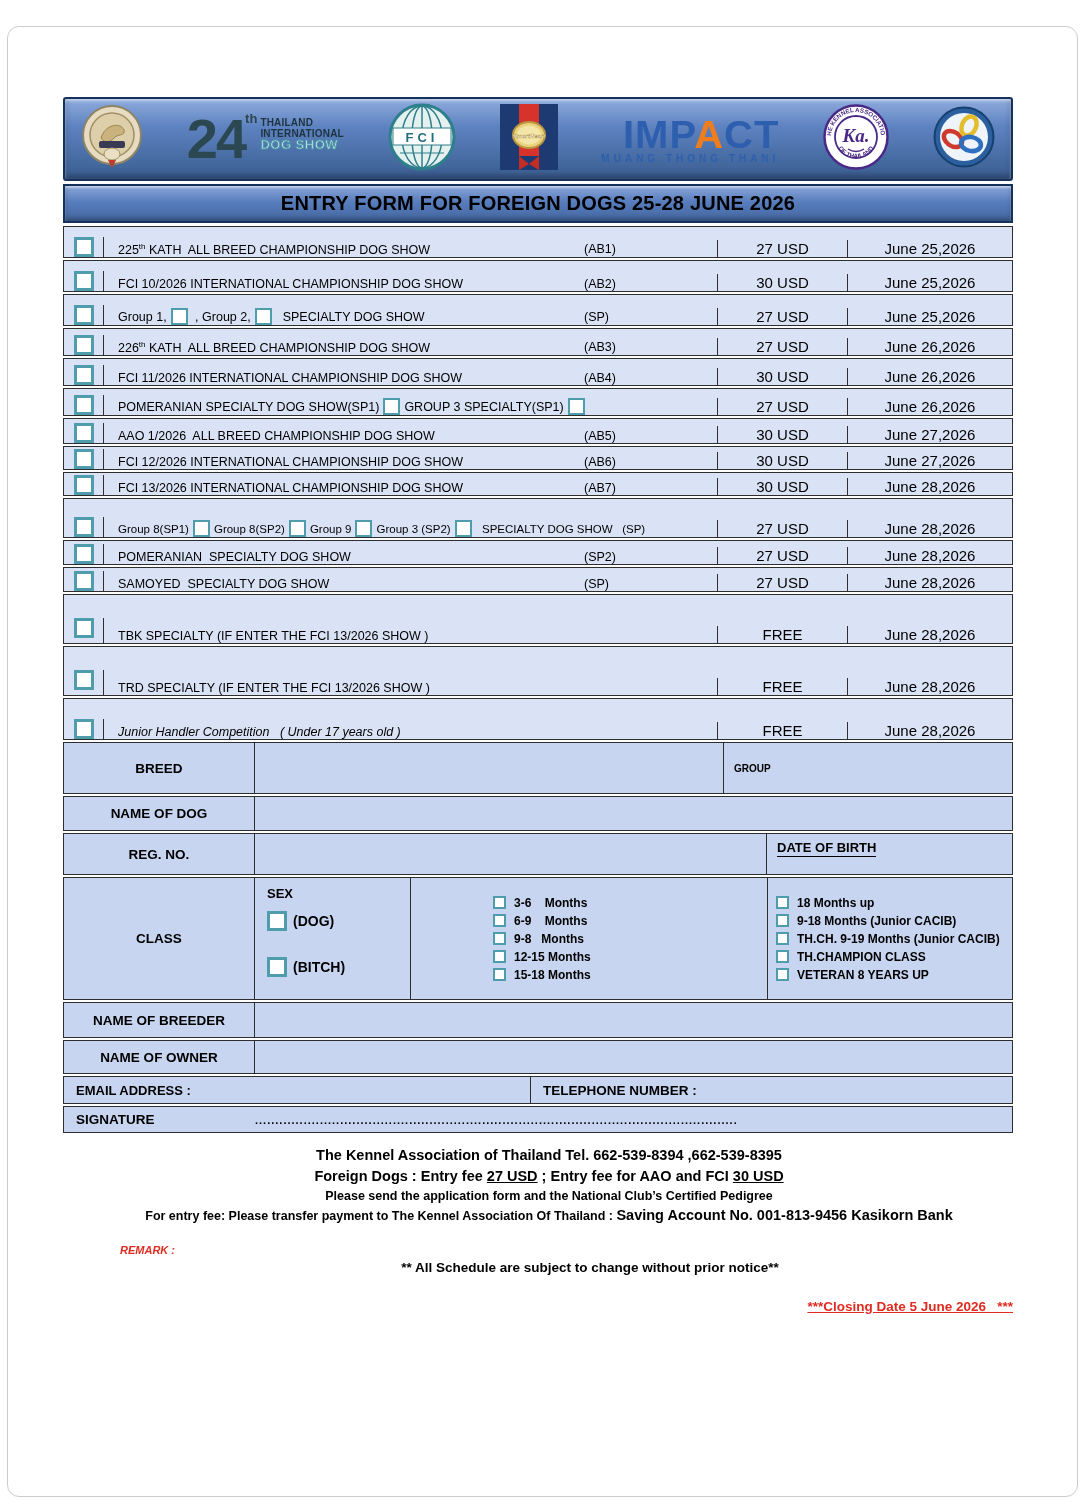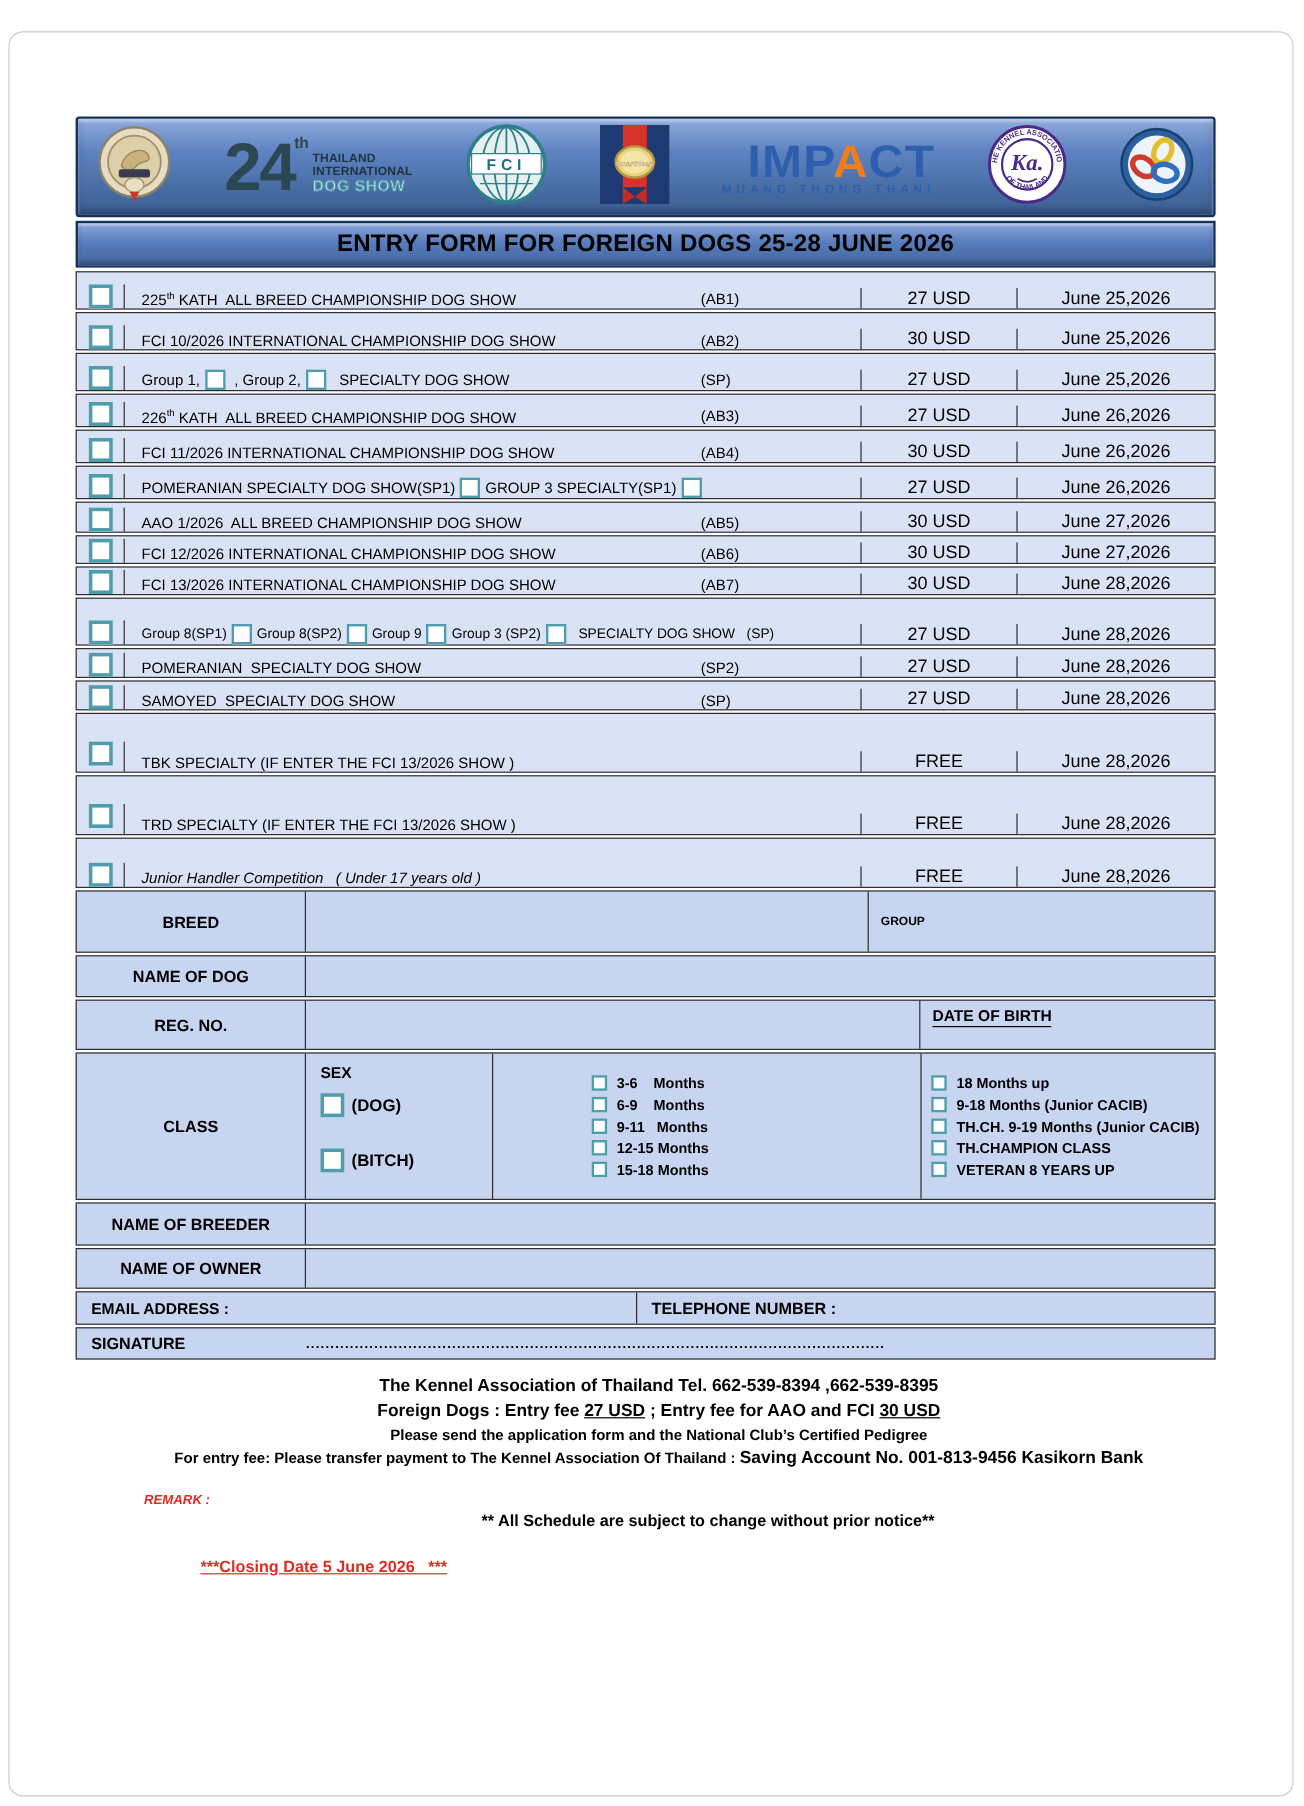--- a/index.html
+++ b/index.html
@@ -20,7 +20,7 @@
   .logo24 { display:flex; align-items:flex-start; color:#253f49; }
   .logo24 .num { font-size:56px; font-weight:bold; line-height:60px; letter-spacing:-2px; color:#2b4751; }
   .logo24 .ord { font-size:13px; font-weight:bold; margin-top:2px; color:#2b4751; }
-  .logo24 .stack { margin-left:3px; margin-top:18px; line-height:11px; }
+  .logo24 .stack { margin-left:3px; margin-top:8px; line-height:11px; }
   .logo24 .stack .s1 { font-size:10px; font-weight:bold; color:#1d3340; letter-spacing:.2px; }
   .logo24 .stack .s3 { font-size:13px; font-weight:bold; color:#cfe9ef; -webkit-text-stroke:1px #4a95a6; letter-spacing:.5px; }
 

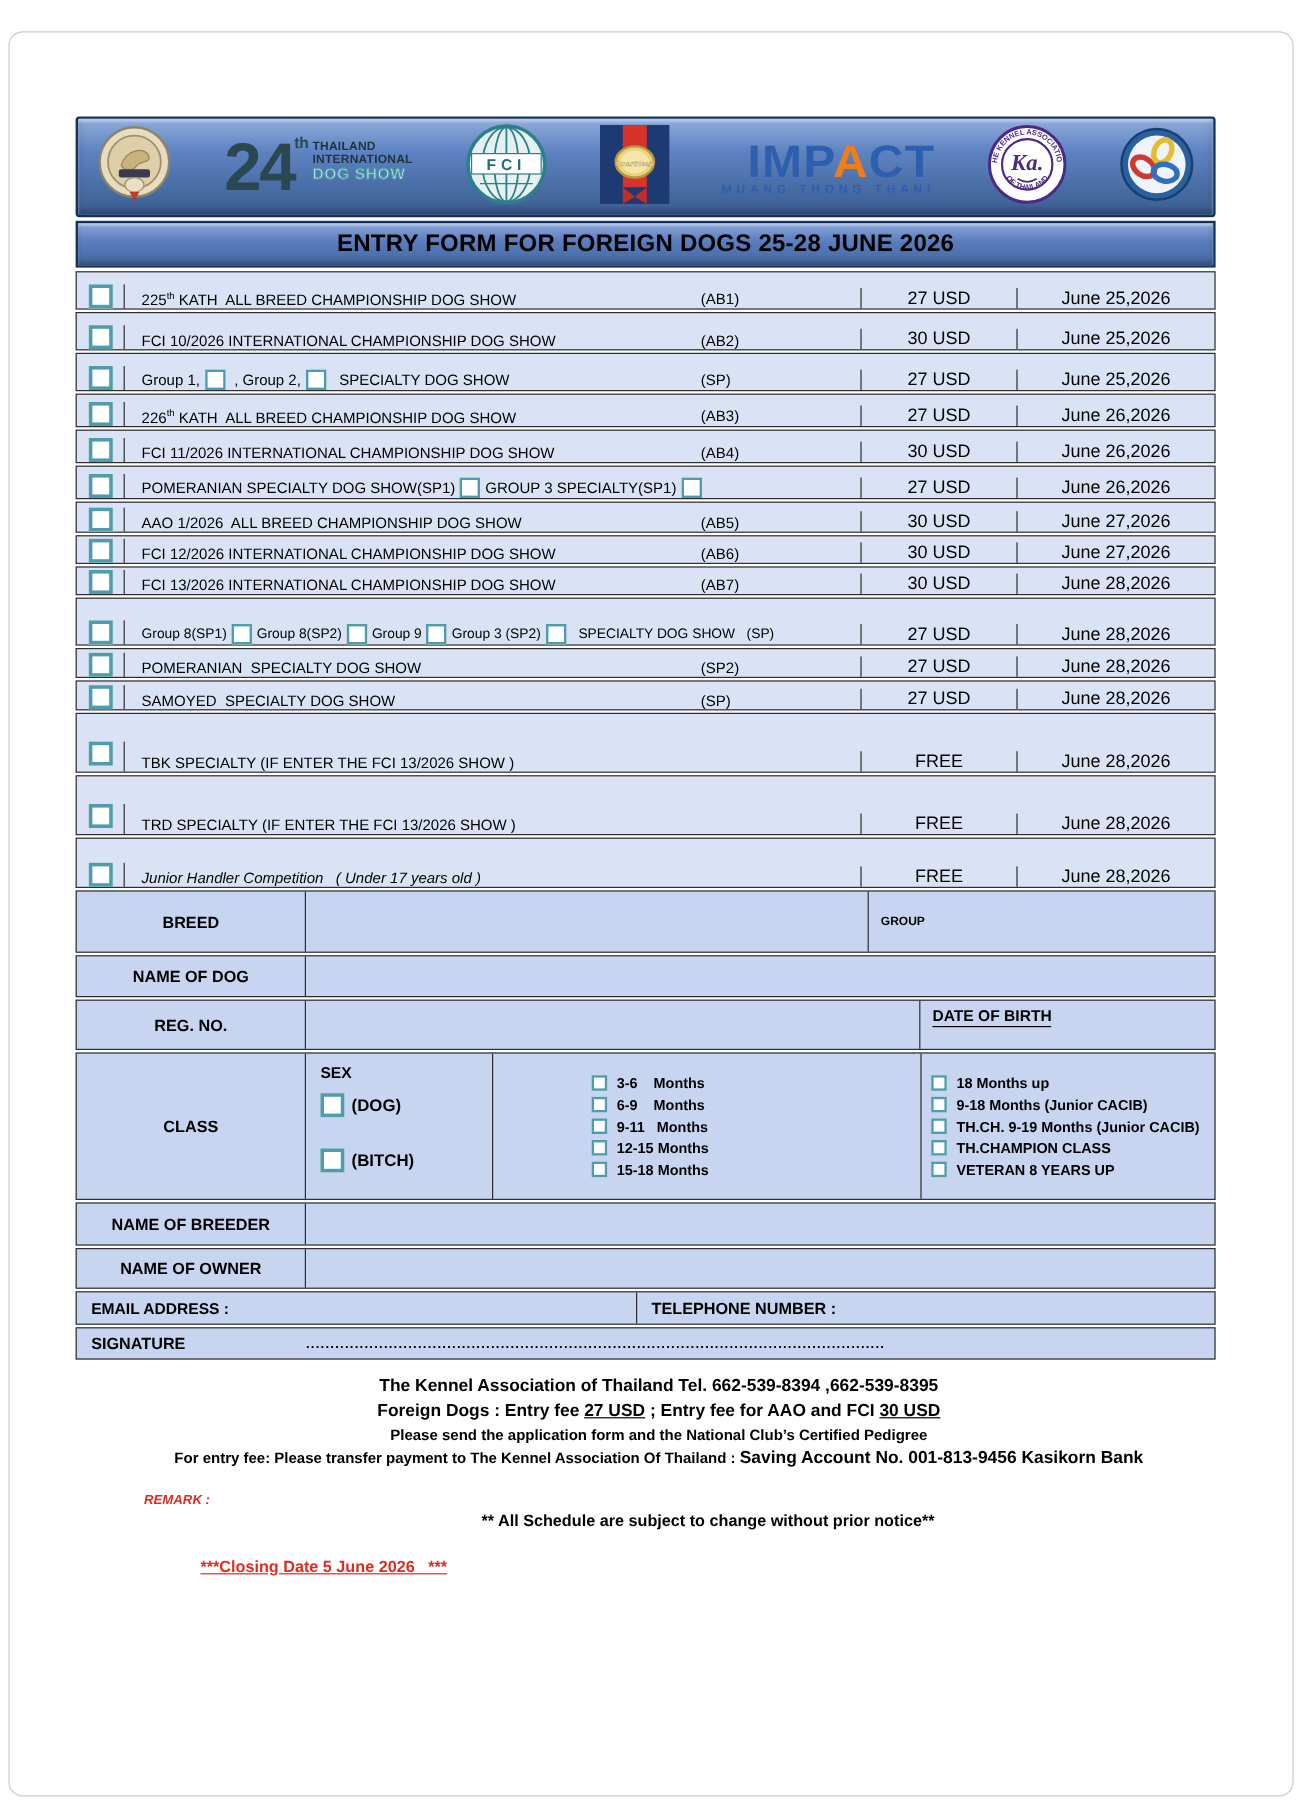--- a/index.html
+++ b/index.html
@@ -403,7 +403,7 @@
       <div class="months-cell">
         <div class="opt"><span class="cb-s"></span><span>3-6    Months</span></div>
         <div class="opt"><span class="cb-s"></span><span>6-9    Months</span></div>
-        <div class="opt"><span class="cb-s"></span><span>9-11   Months</span></div>
+        <div class="opt"><span class="cb-s"></span><span>9-8   Months</span></div>
         <div class="opt"><span class="cb-s"></span><span>12-15 Months</span></div>
         <div class="opt"><span class="cb-s"></span><span>15-18 Months</span></div>
       </div>

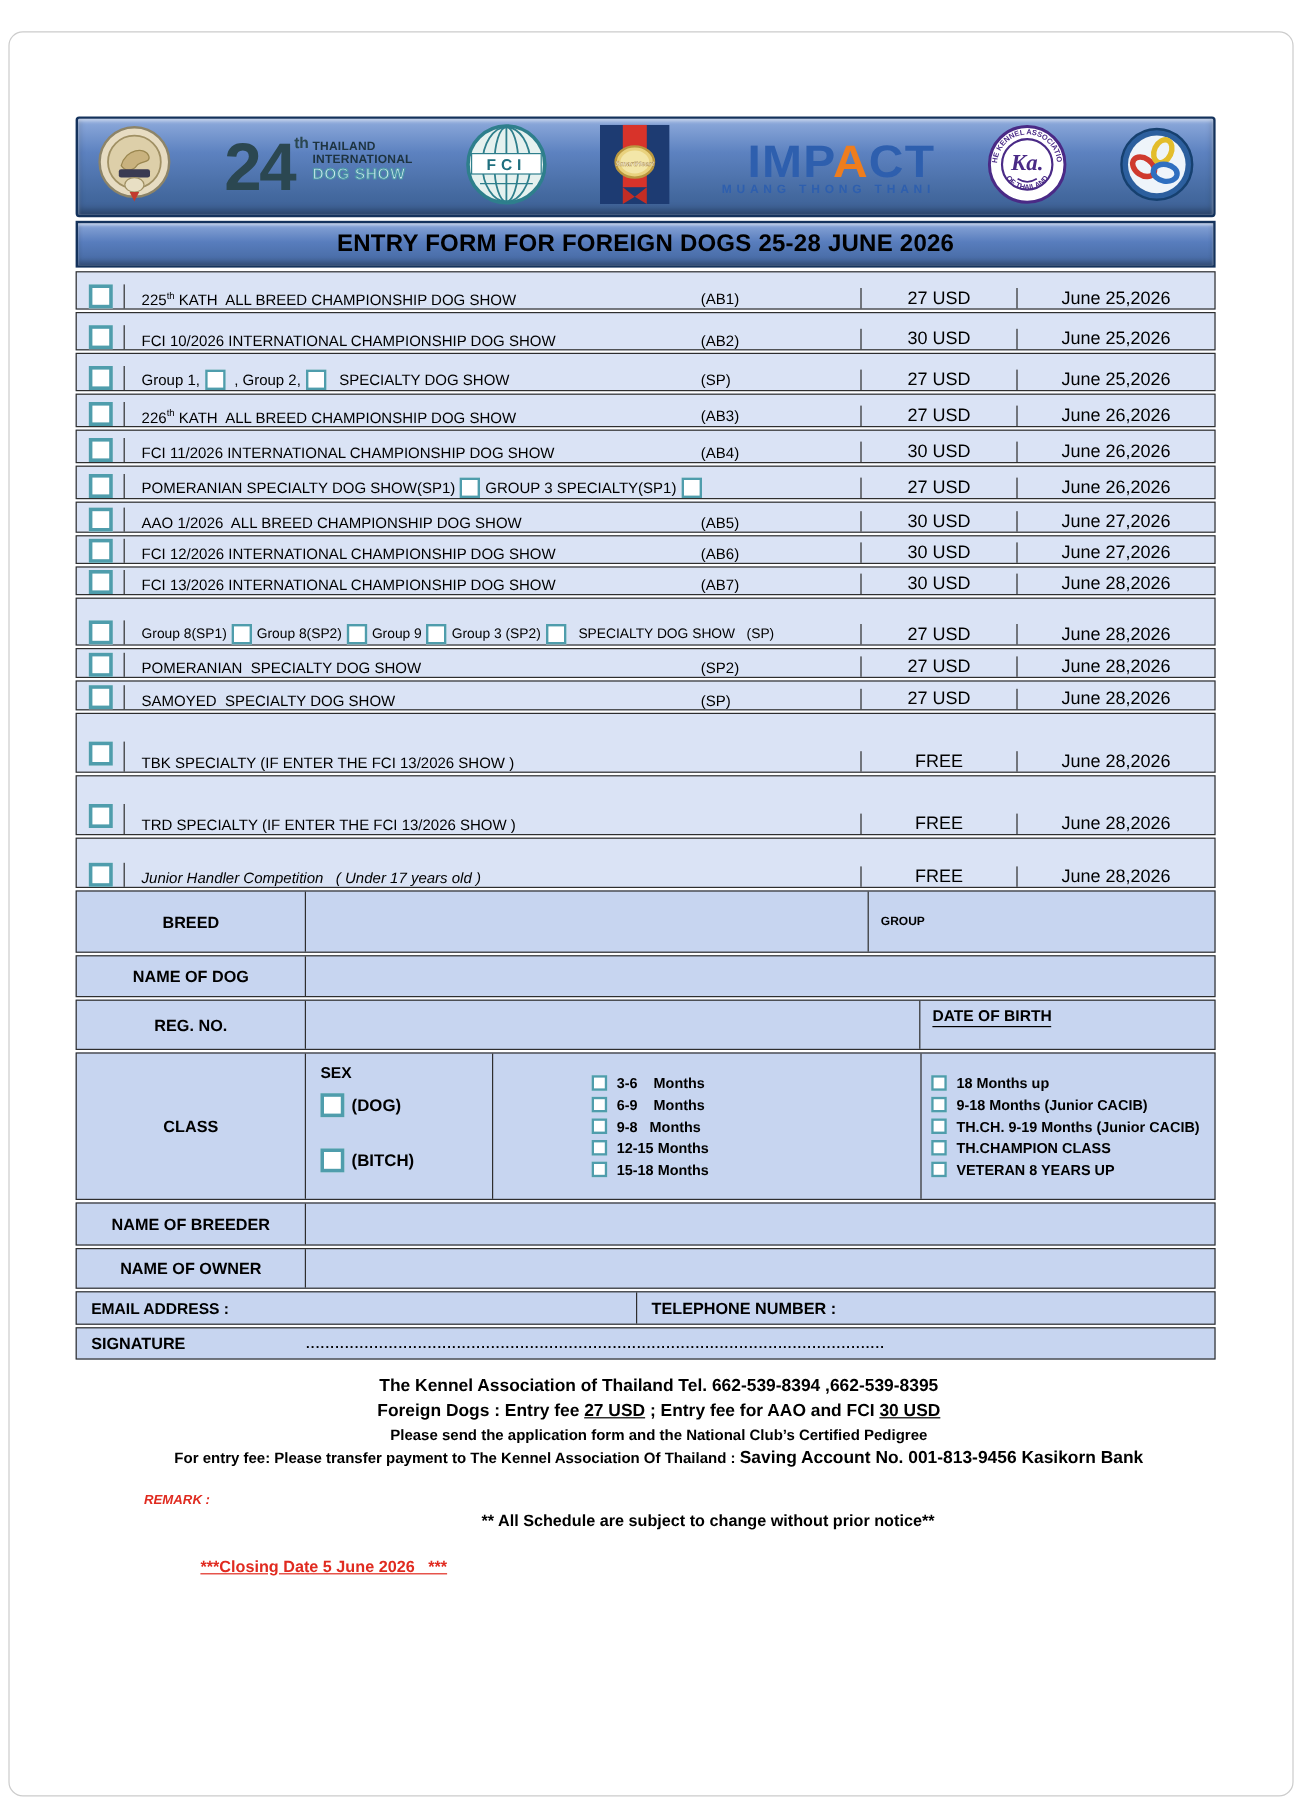--- a/index.html
+++ b/index.html
@@ -92,7 +92,7 @@
   .remarks .rlabel { width:76px; margin-left:57px; font-size:11px; font-weight:bold; font-style:italic; color:#e02b20; padding-top:3px; }
   .remarks .ritems { color:#e02b20; font-weight:bold; font-style:italic; font-size:13.5px; line-height:18.5px; }
   .schedule-note { margin-top:4px; padding-left:104px; text-align:center; font-weight:bold; font-size:13.5px; color:#000; }
-  .closing { margin-top:22px; padding-left:104px; text-align:left; }
+  .closing { margin-top:22px; padding-left:104px; text-align:right; }
   .closing span { color:#e02b20; font-weight:bold; font-size:13.5px; text-decoration:underline; white-space:pre; }
 </style>
 </head>

